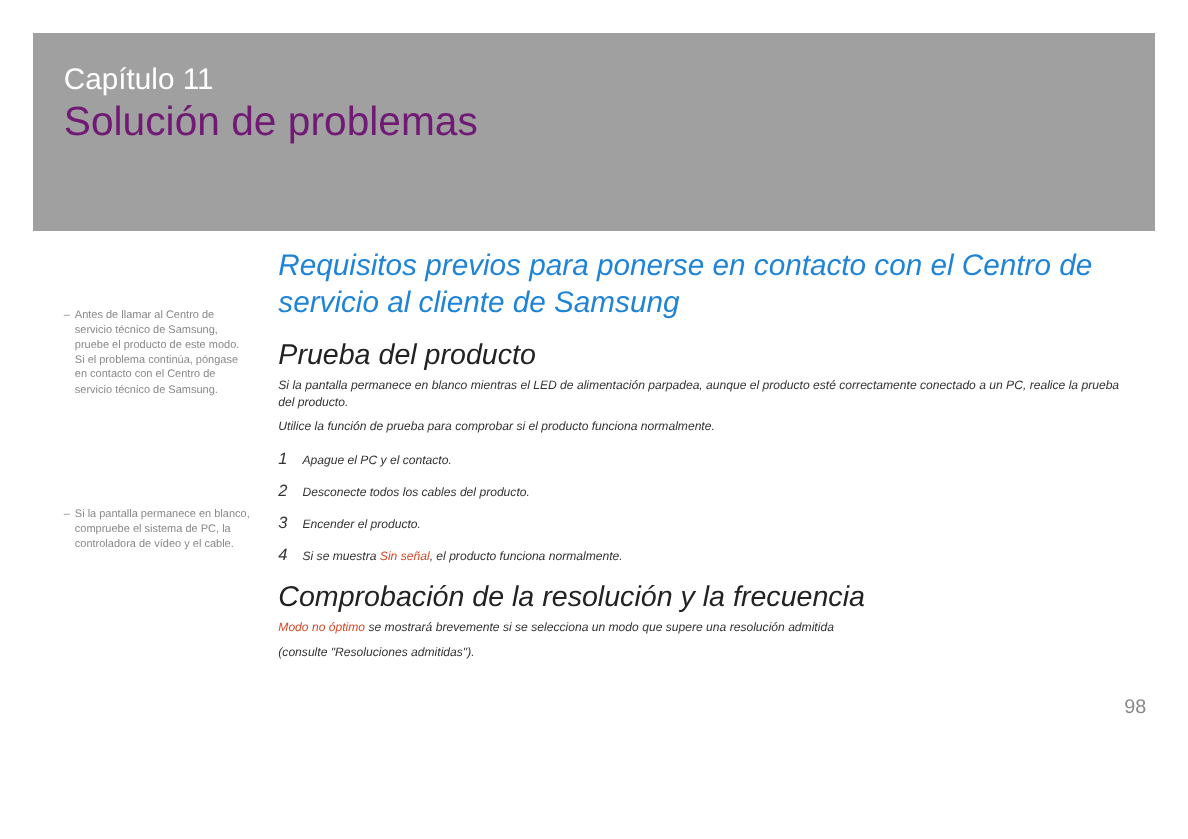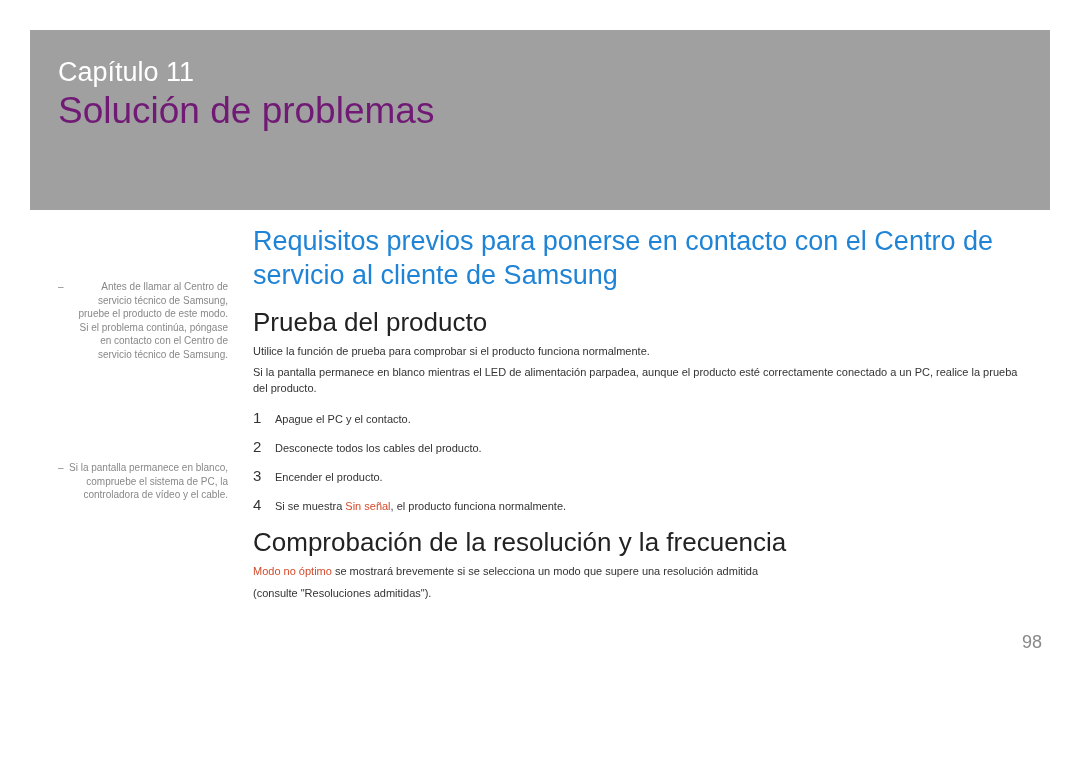--- a/index.html
+++ b/index.html
@@ -19,7 +19,7 @@
   .side-note { display: flex; margin-bottom: 100px; }
   .side-note .dash { flex: 0 0 10px; }
   .side-note .txt { flex: 1; text-align: right; }
-  .main { position: absolute; left: 223px; right: 28px; top: 0; }
+  .main { position: absolute; left: 223px; right: 28px; top: 0; font-style: italic; }
   .h1 { font-size: 27px; color: #1f84d6; font-weight: 400; line-height: 1.25; }
   .h2 { font-size: 26px; color: #222; font-weight: 400; margin-top: 14px; }
   .p  { font-size: 11px; color: #333; line-height: 1.45; margin-top: 6px; }

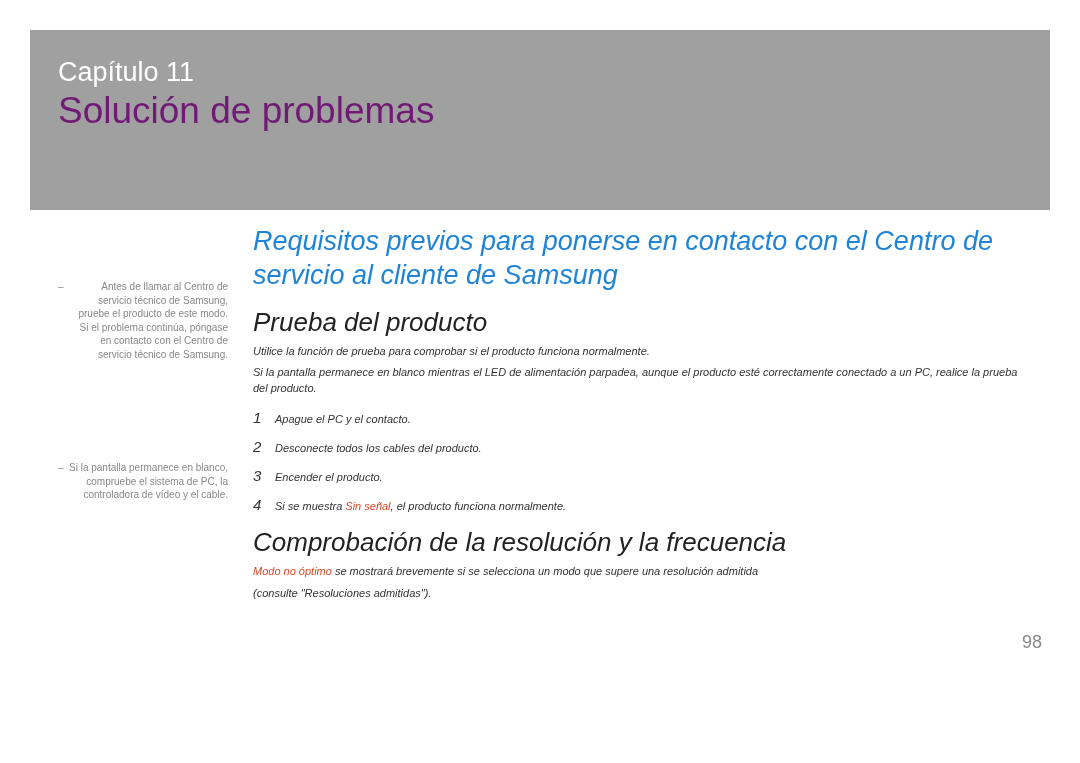--- a/index.html
+++ b/index.html
@@ -18,7 +18,7 @@
   }
   .side-note { display: flex; margin-bottom: 100px; }
   .side-note .dash { flex: 0 0 10px; }
-  .side-note .txt { flex: 1; text-align: right; }
+  .side-note .txt { flex: 1; }
   .main { position: absolute; left: 223px; right: 28px; top: 0; font-style: italic; }
   .h1 { font-size: 27px; color: #1f84d6; font-weight: 400; line-height: 1.25; }
   .h2 { font-size: 26px; color: #222; font-weight: 400; margin-top: 14px; }

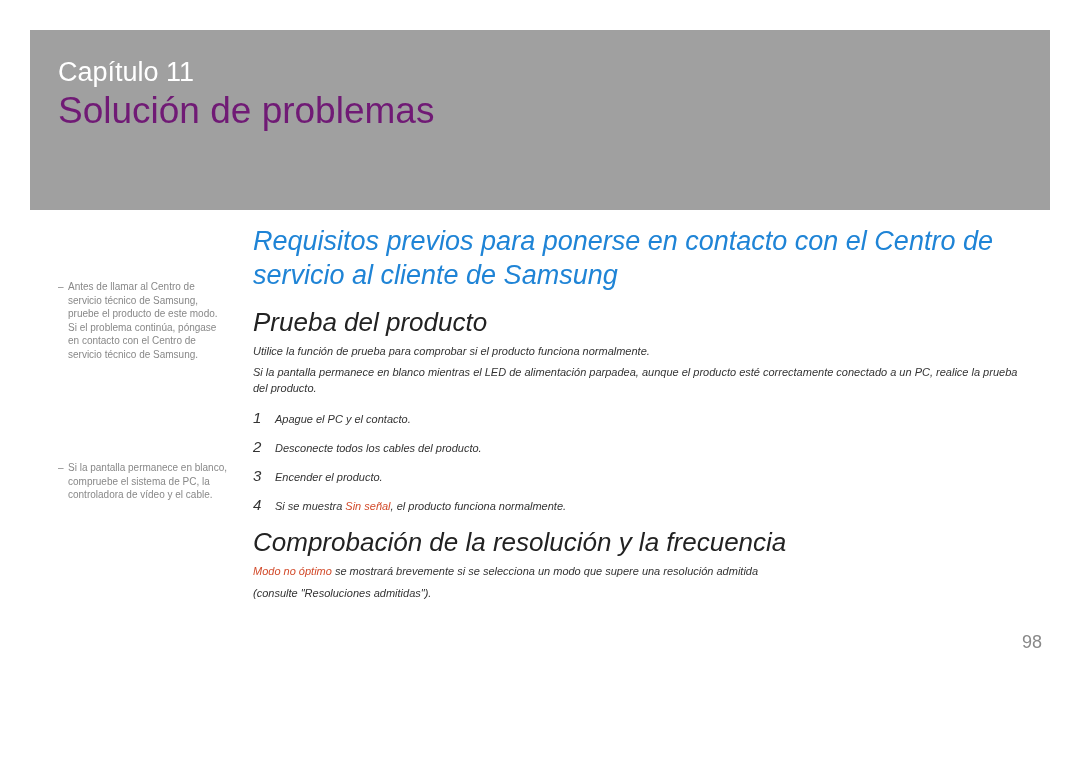--- a/index.html
+++ b/index.html
@@ -57,8 +57,8 @@
       <div class="h1">Requisitos previos para ponerse en contacto con el Centro de servicio al cliente de Samsung</div>
 
       <div class="h2">Prueba del producto</div>
+      <div class="p">Si la pantalla permanece en blanco mientras el LED de alimentación parpadea, aunque el producto esté correctamente conectado a un PC, realice la prueba del producto.</div>
       <div class="p">Utilice la función de prueba para comprobar si el producto funciona normalmente.</div>
-      <div class="p">Si la pantalla permanece en blanco mientras el LED de alimentación parpadea, aunque el producto esté correctamente conectado a un PC, realice la prueba del producto.</div>
 
       <div class="steps">
         <div class="step">

